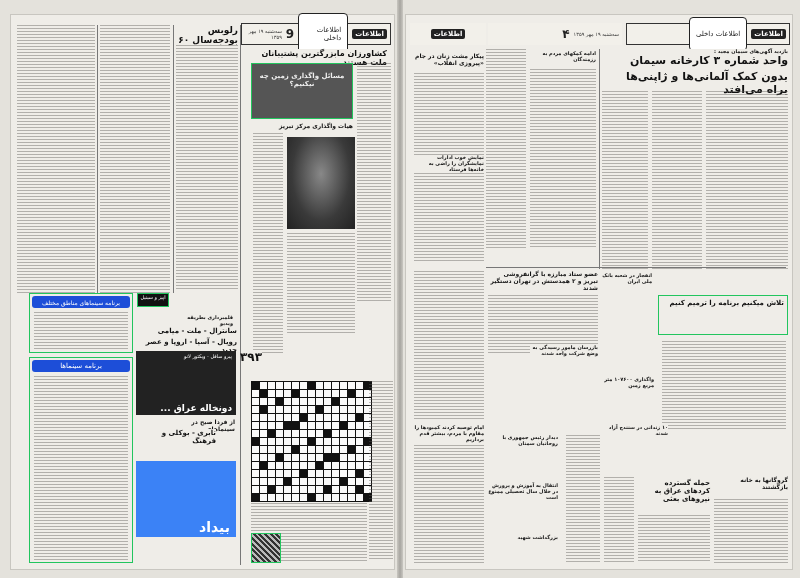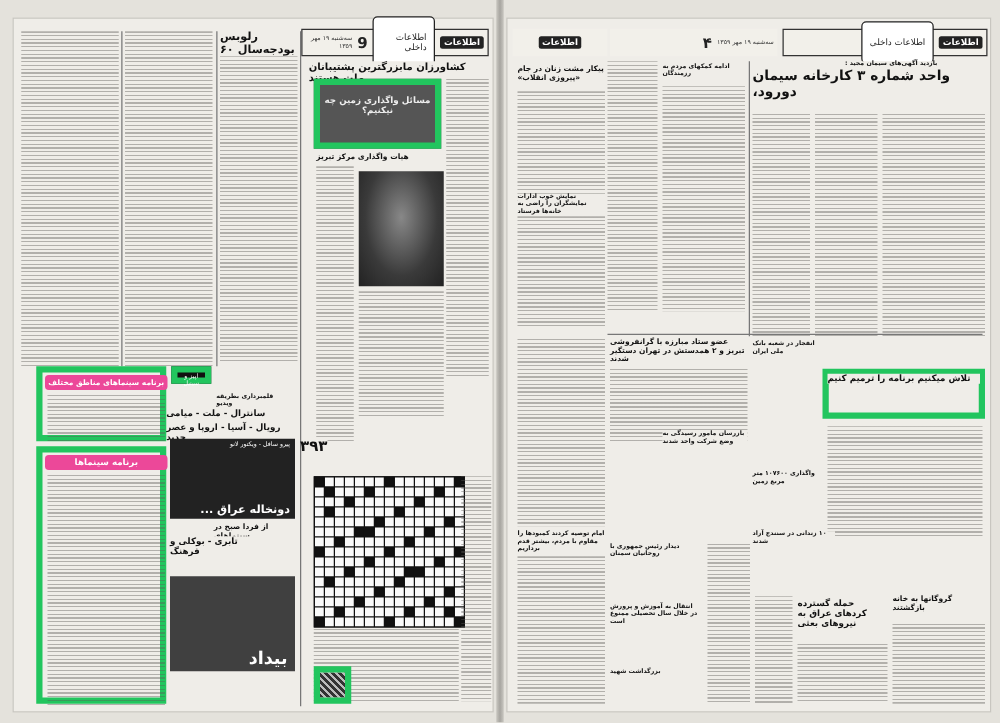--- a/index.html
+++ b/index.html
@@ -16,7 +16,7 @@
 .col{position:absolute;background:repeating-linear-gradient(180deg,#5d5b57 0,#5d5b57 1px,transparent 1px,transparent 3px);opacity:.42}
 .vr{position:absolute;width:1px;background:#777}
 .hr{position:absolute;height:1px;background:#777}
-.hl{position:absolute;direction:rtl;text-align:left;color:#111;font-weight:bold;line-height:1.15;background:#efede8}
+.hl{position:absolute;direction:rtl;text-align:right;color:#111;font-weight:bold;line-height:1.15;background:#efede8}
 .box{position:absolute;border:5px solid #22c55e}
 .photo{position:absolute;background:radial-gradient(ellipse at 50% 40%,#888 0,#3a3a3a 60%,#222 100%)}
 .grid{position:absolute;display:grid;grid-template-columns:repeat(15,7px);grid-template-rows:repeat(15,7px);border:1px solid #111;background:#111;gap:1px}

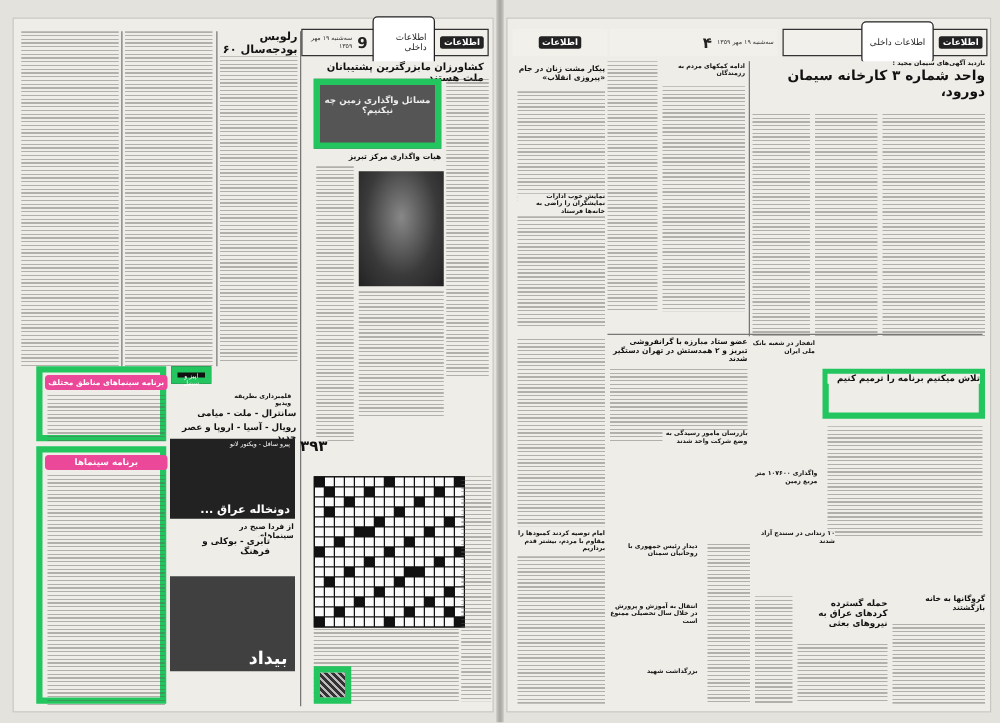--- a/index.html
+++ b/index.html
@@ -17,7 +17,7 @@
 .vr{position:absolute;width:1px;background:#777}
 .hr{position:absolute;height:1px;background:#777}
 .hl{position:absolute;direction:rtl;text-align:right;color:#111;font-weight:bold;line-height:1.15;background:#efede8}
-.box{position:absolute;border:5px solid #22c55e}
+.box{position:absolute;border:1px solid #22c55e}
 .photo{position:absolute;background:radial-gradient(ellipse at 50% 40%,#888 0,#3a3a3a 60%,#222 100%)}
 .grid{position:absolute;display:grid;grid-template-columns:repeat(15,7px);grid-template-rows:repeat(15,7px);border:1px solid #111;background:#111;gap:1px}
 .grid div{background:#fafafa}

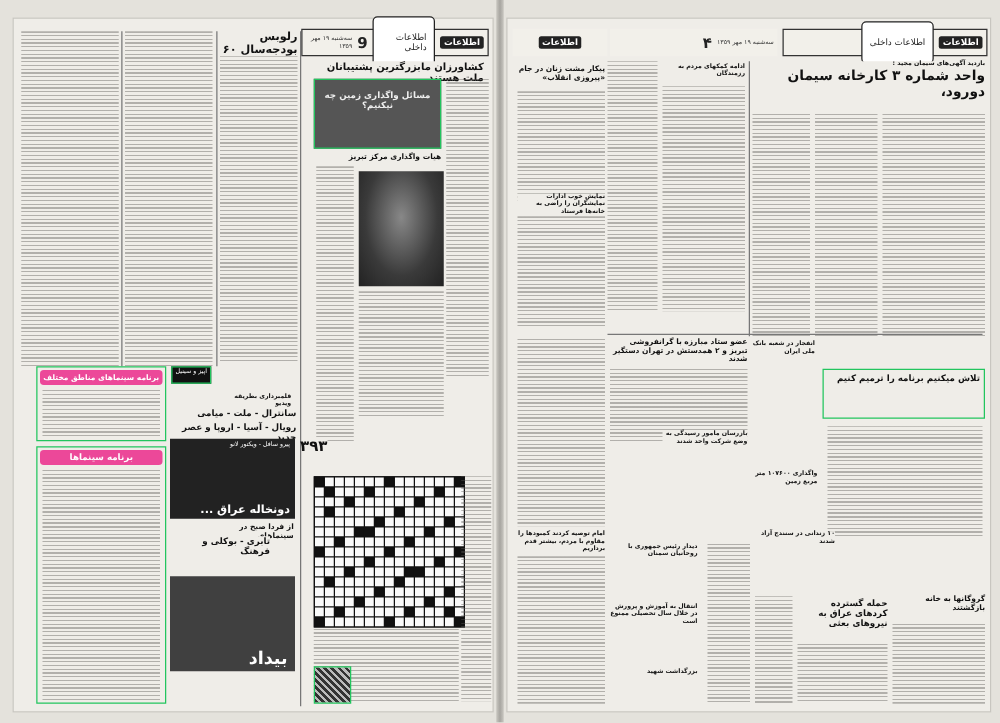--- a/index.html
+++ b/index.html
@@ -327,6 +327,7 @@
 
   <div class="hl" style="left:270px;top:34px;width:112px;font-size:5px">بازدید آگهی‌های سیمان مجید :</div>
   <div class="hl" style="left:196px;top:40px;width:186px;font-size:11px">واحد شماره ۳ کارخانه سیمان دورود،</div>
+  <div class="hl" style="left:196px;top:56px;width:186px;font-size:11px">بدون کمک آلمانی‌ها و ژاپنی‌ها براه می‌افتد</div>
 
   <div class="col" style="left:300px;top:76px;width:82px;height:180px"></div>
   <div class="col" style="left:246px;top:76px;width:50px;height:180px"></div>

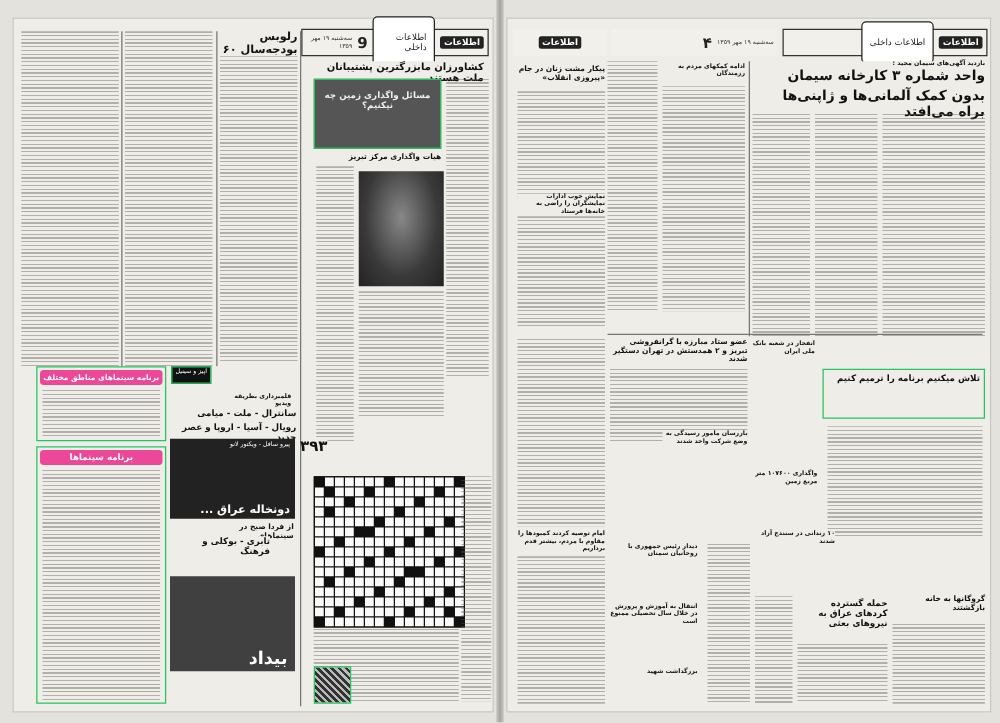--- a/index.html
+++ b/index.html
@@ -22,7 +22,7 @@
 .grid{position:absolute;display:grid;grid-template-columns:repeat(15,7px);grid-template-rows:repeat(15,7px);border:1px solid #111;background:#111;gap:1px}
 .grid div{background:#fafafa}
 .grid div.b{background:#111}
-.banner{position:absolute;background:#ec4899;color:#fff;display:flex;align-items:center;justify-content:center;direction:rtl;font-weight:bold;border-radius:3px}
+.banner{position:absolute;background:#1d4ed8;color:#fff;display:flex;align-items:center;justify-content:center;direction:rtl;font-weight:normal;border-radius:3px}
 </style>
 </head>
 <body>

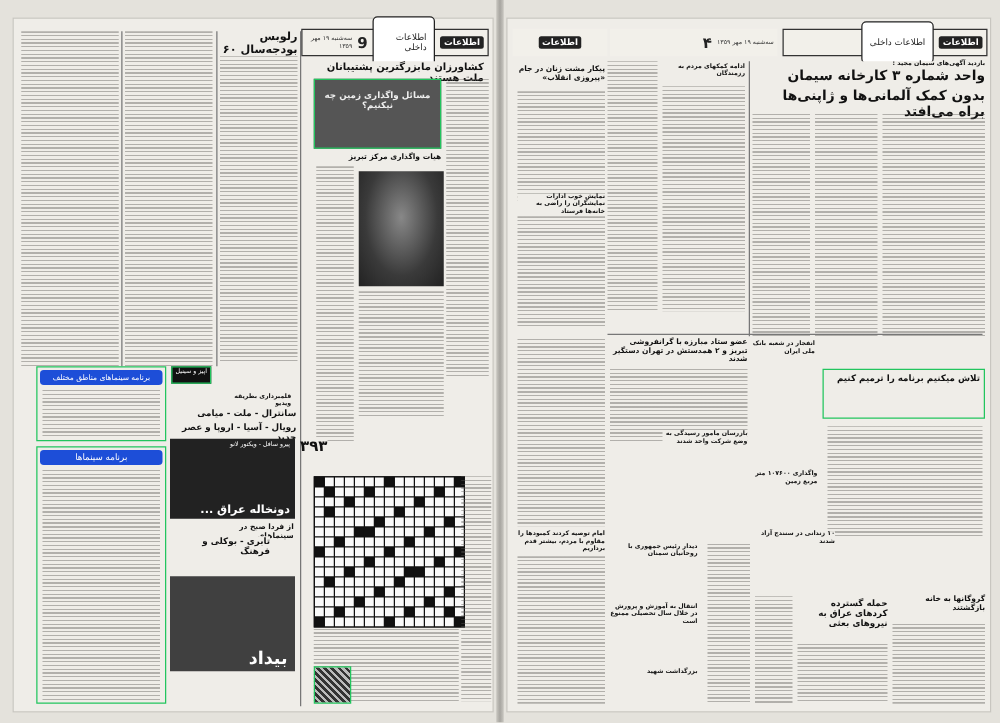--- a/index.html
+++ b/index.html
@@ -298,7 +298,7 @@
   </div>
   <div class="hl" style="left:160px;top:404px;width:64px;font-size:6px">از فردا صبح در سینماهای</div>
   <div class="hl" style="left:125px;top:414px;width:80px;font-size:7px">تابری - بوکلی و فرهنگ</div>
-  <div class="photo" style="left:125px;top:446px;width:100px;height:76px;background:#404040">
+  <div class="photo" style="left:125px;top:446px;width:100px;height:76px;background:#3b82f6">
     <div style="position:absolute;bottom:2px;right:6px;color:#fff;font-size:14px;font-weight:bold">بیداد</div>
   </div>
 

